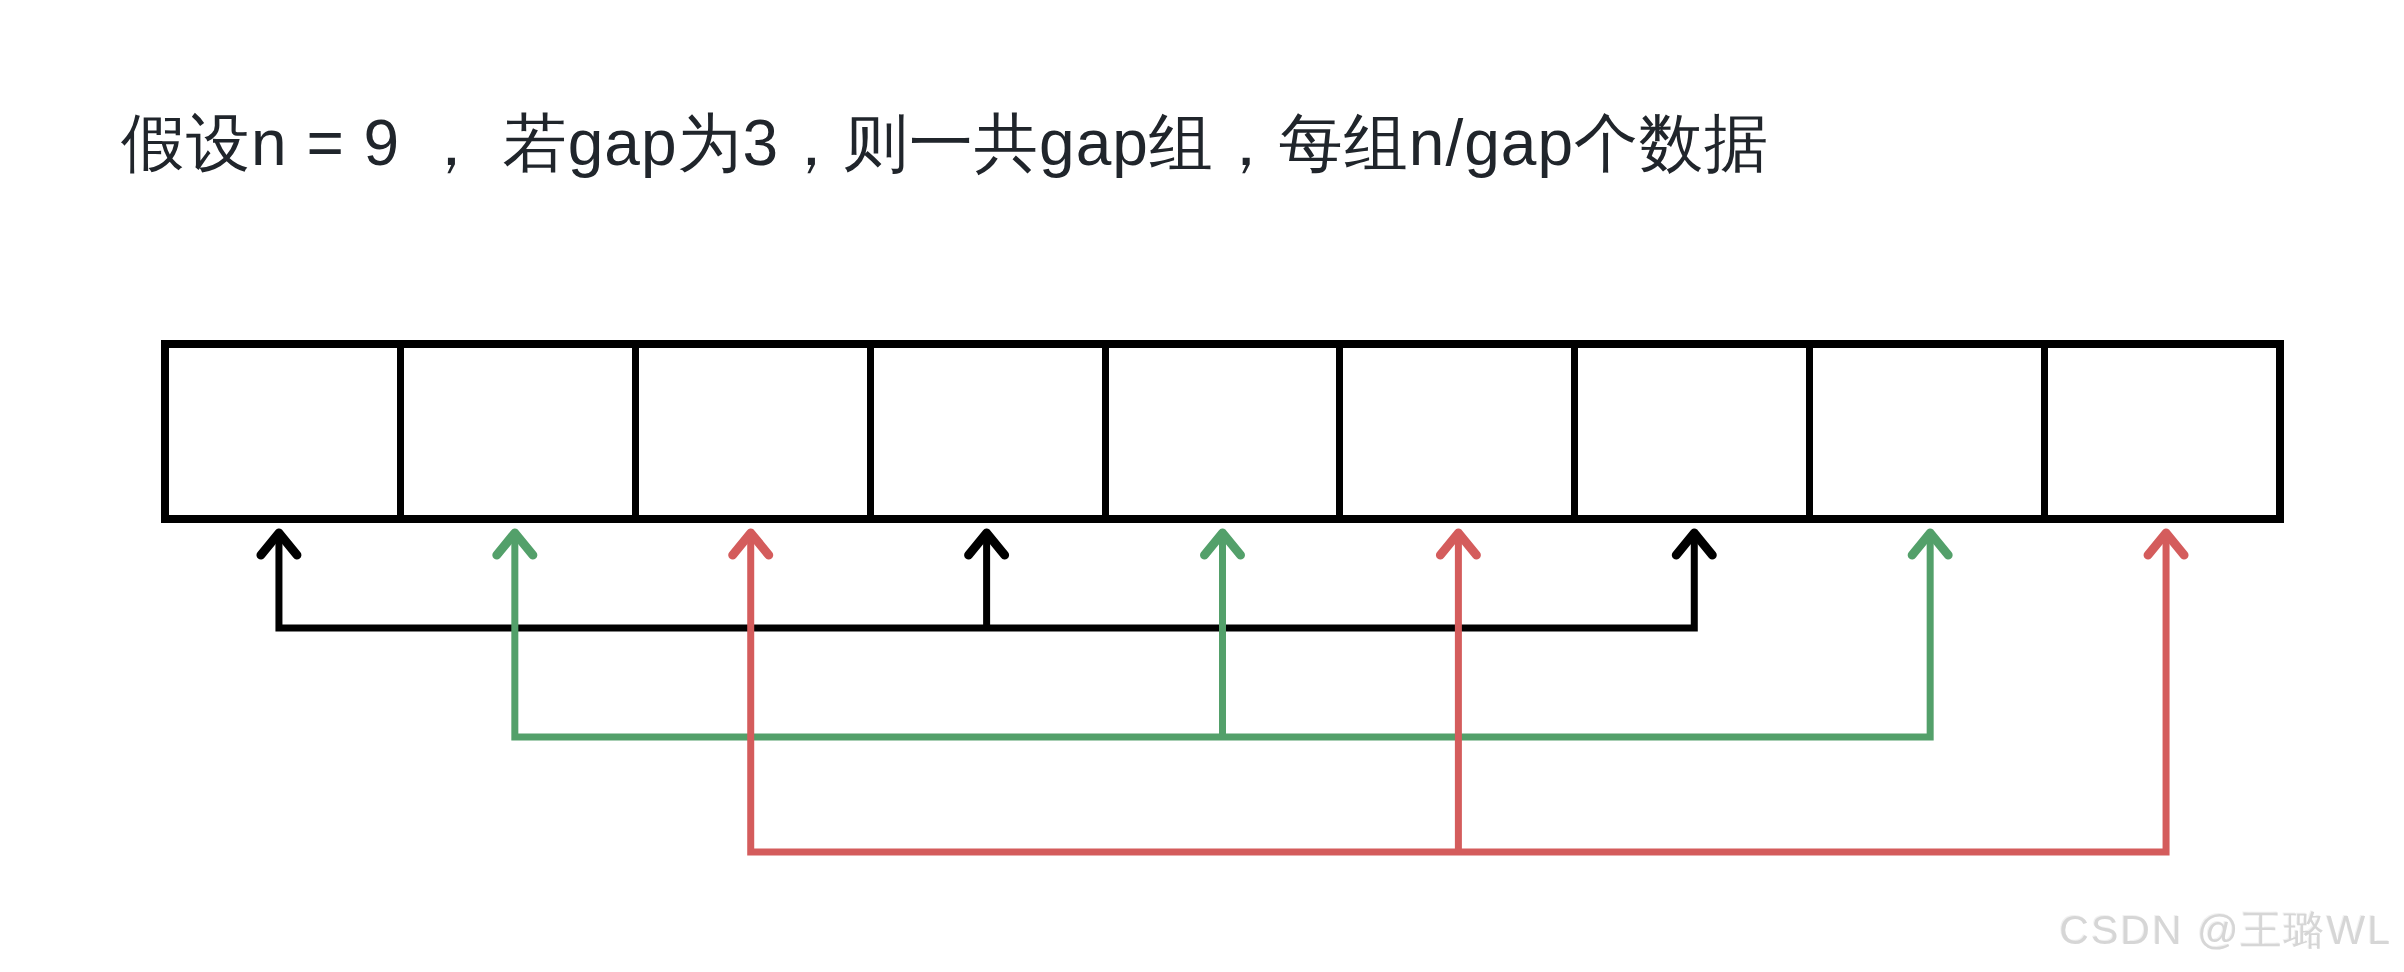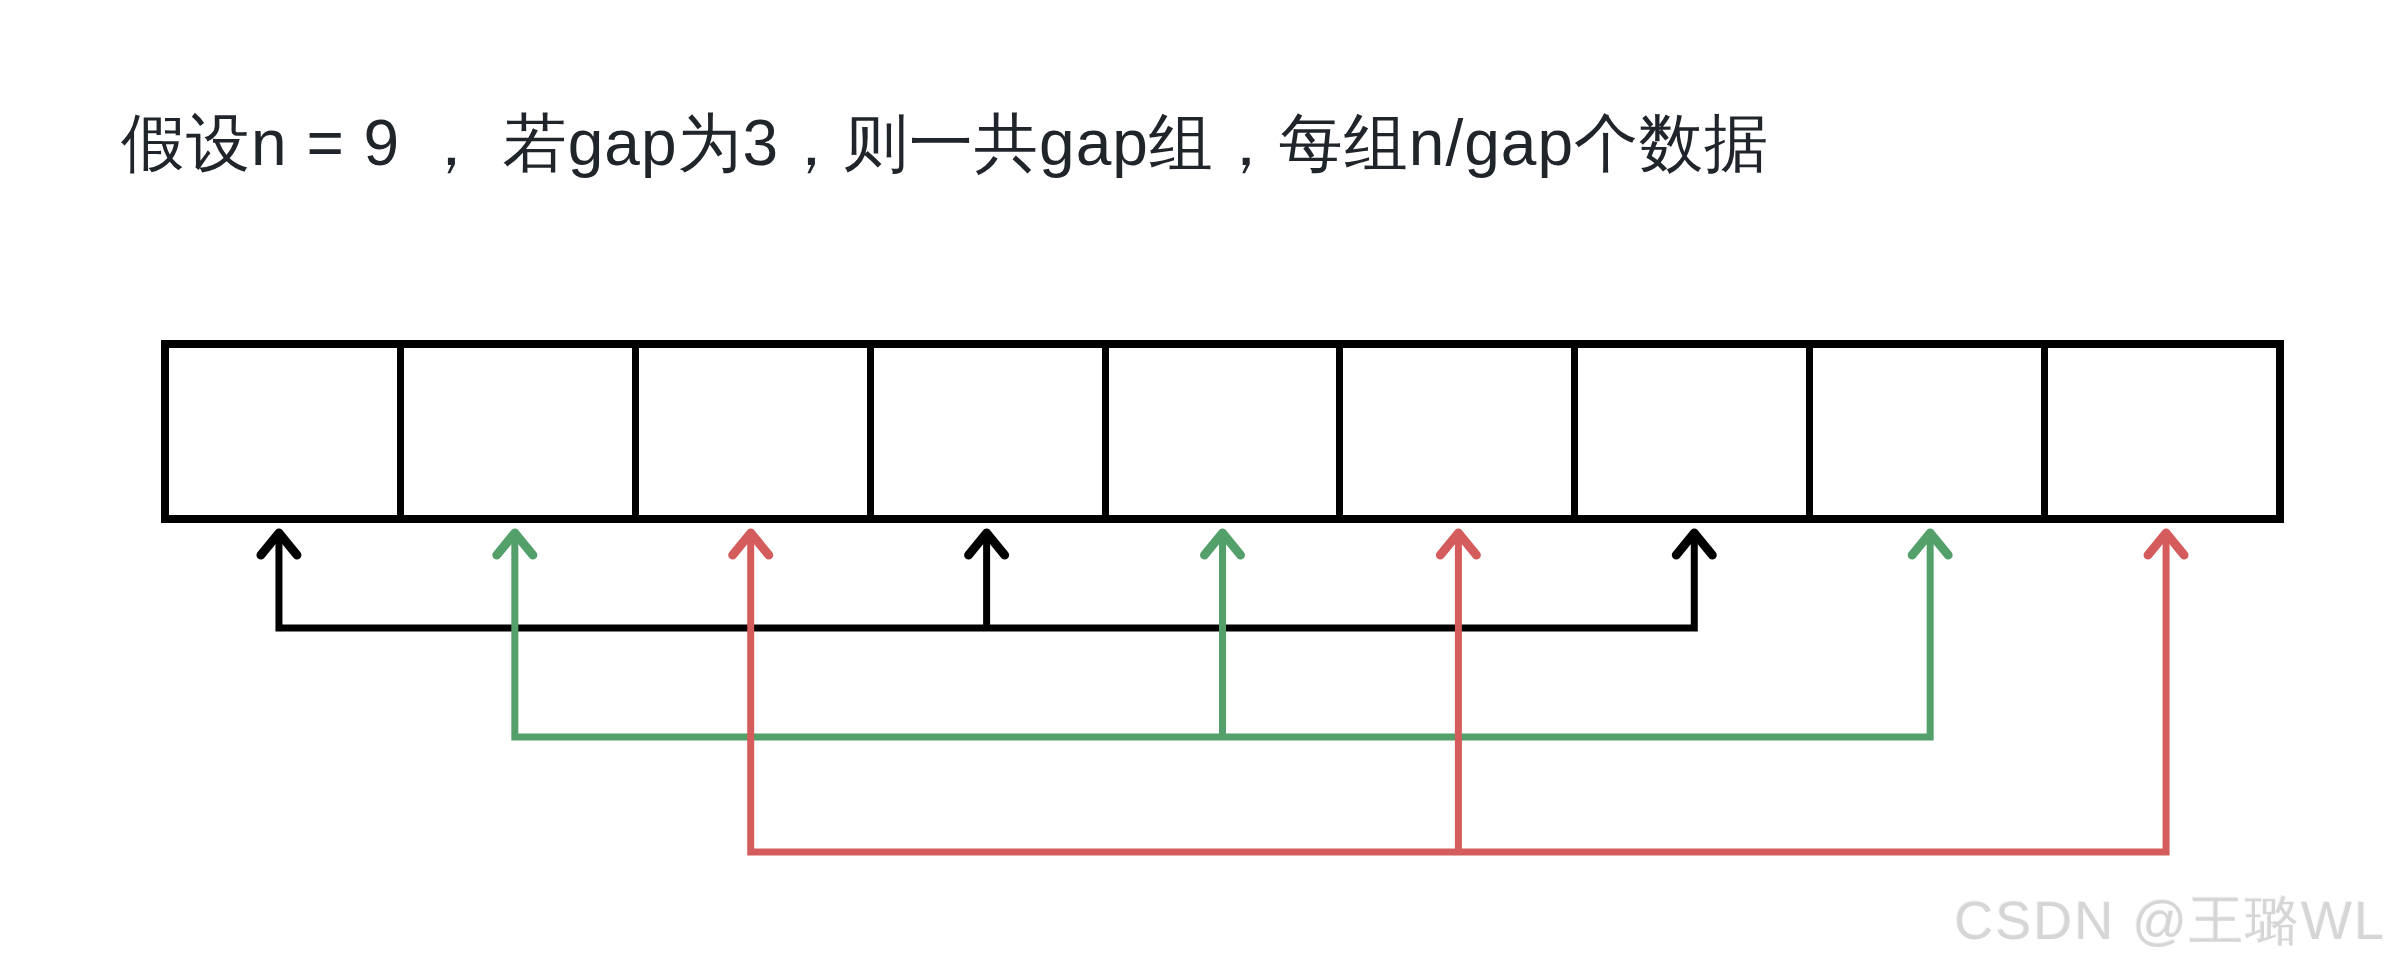--- a/index.html
+++ b/index.html
@@ -47,8 +47,8 @@
   }
   .watermark {
     position: absolute;
-    right: 18px; bottom: 14px;
-    font-size: 54px;
+    right: 12px; bottom: 14px;
+    font-size: 41px;
     color: #d6d6d6;
     letter-spacing: 2px;
     text-shadow: 2px 2px 1px rgba(255,255,255,0.95), -1px -1px 0 rgba(200,200,200,0.25);

